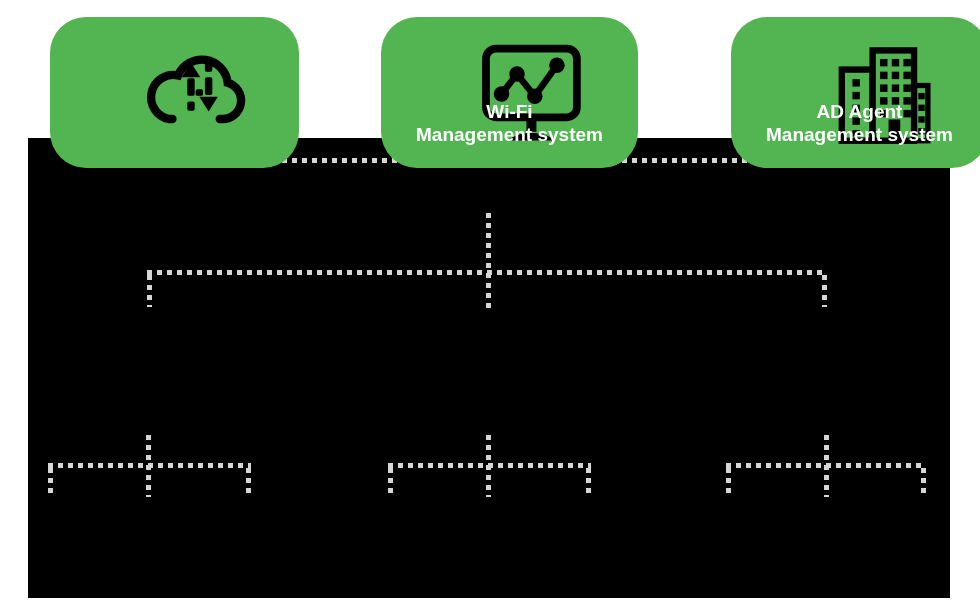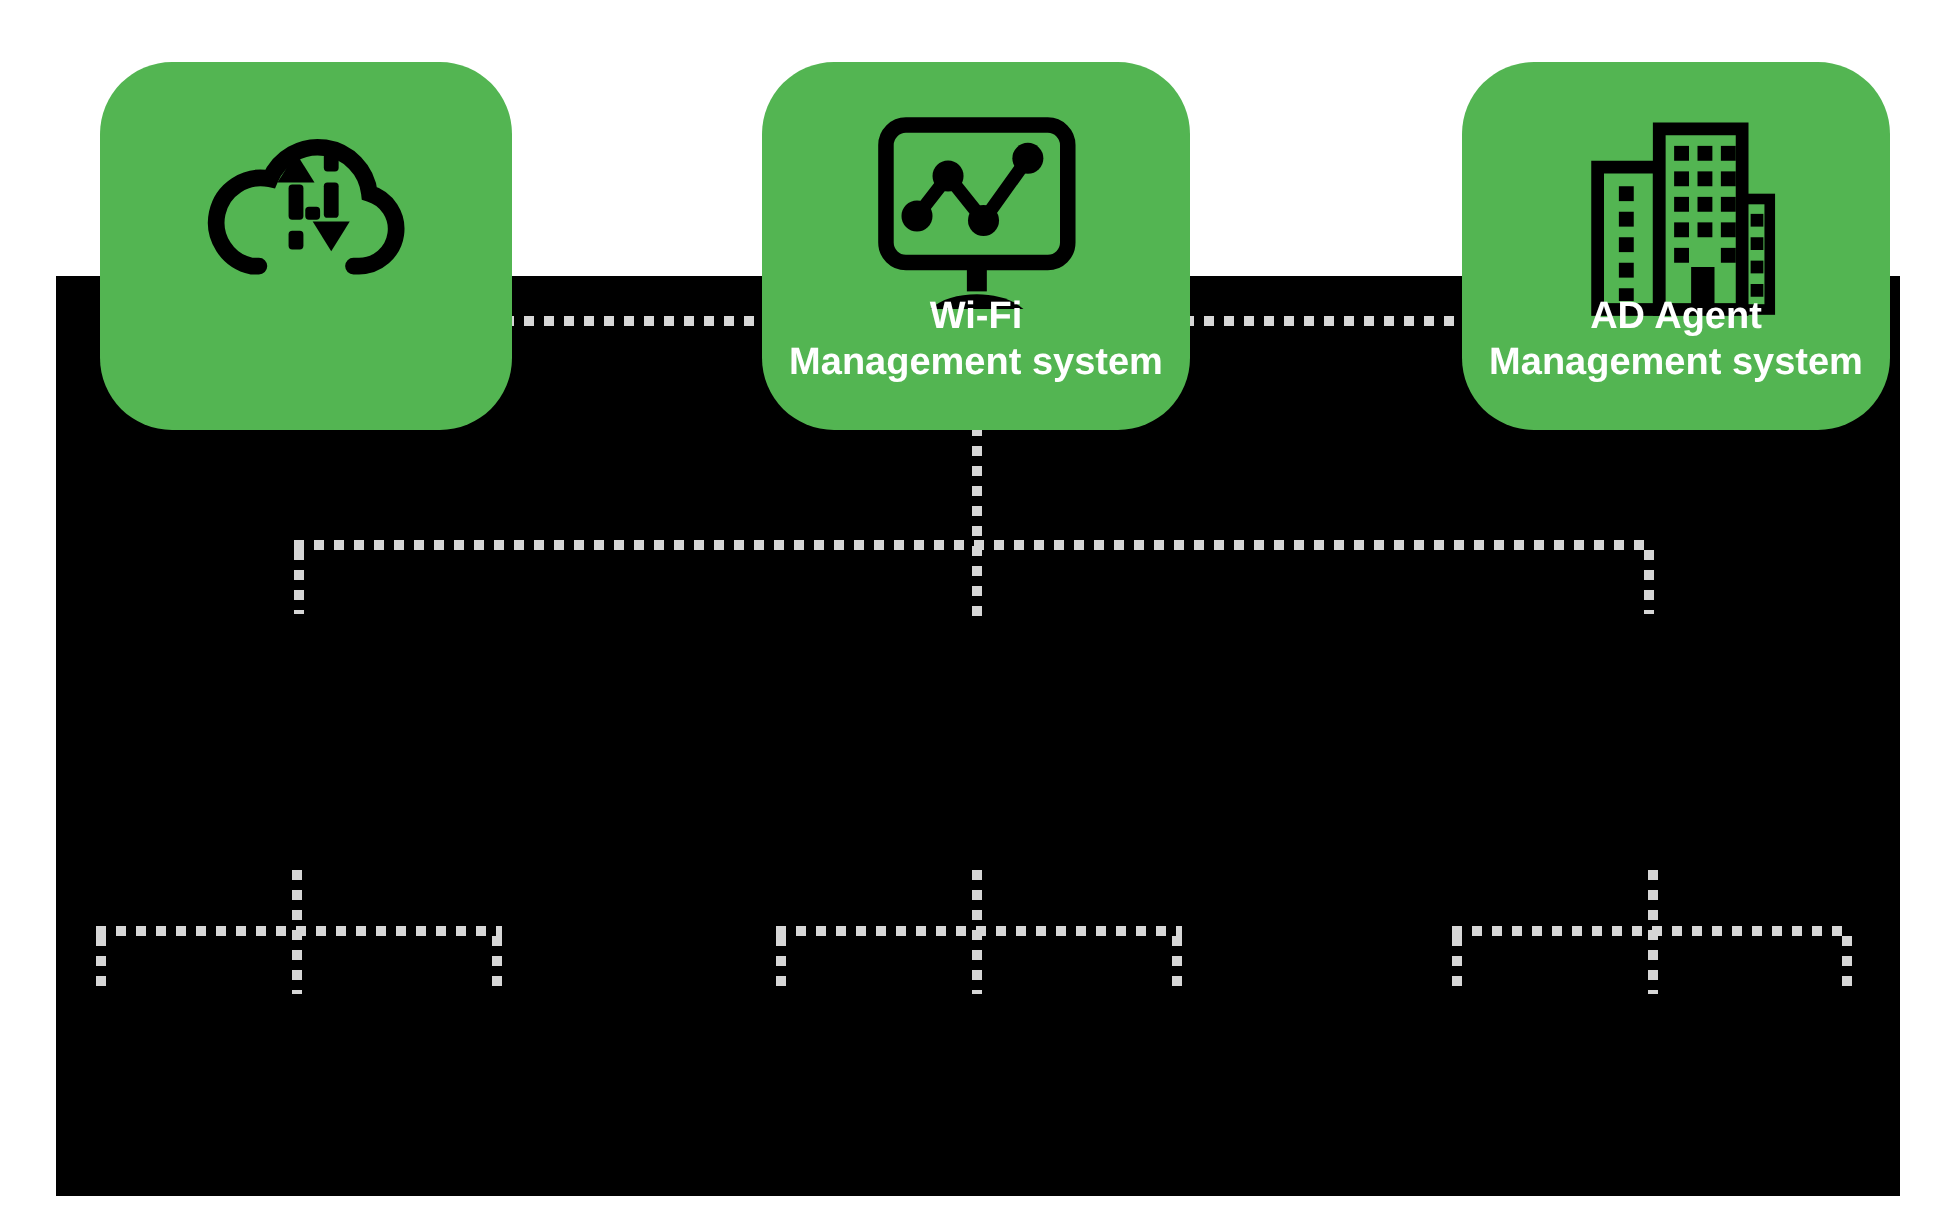--- a/index.html
+++ b/index.html
@@ -14,9 +14,9 @@
   .dot-v{position:absolute;width:5px;background:repeating-linear-gradient(to bottom,var(--dot,#d6d6d6) 0 5px,transparent 5px 10px);z-index:1;}
   
   .node{
-    position:absolute;top:31px;height:184px;border-radius:36px;
+    position:absolute;top:17px;height:151px;border-radius:36px;
     background:var(--green,#53b552);z-index:2;color:#000;
-    display:flex;flex-direction:column;align-items:center;
+    display:flex;flex-direction:column;align-items:center;padding-left:43px;
   }
   .node-icon{margin-top:26px;height:102px;display:flex;align-items:center;justify-content:center;}
   .node-icon svg{height:100%;display:block;}

